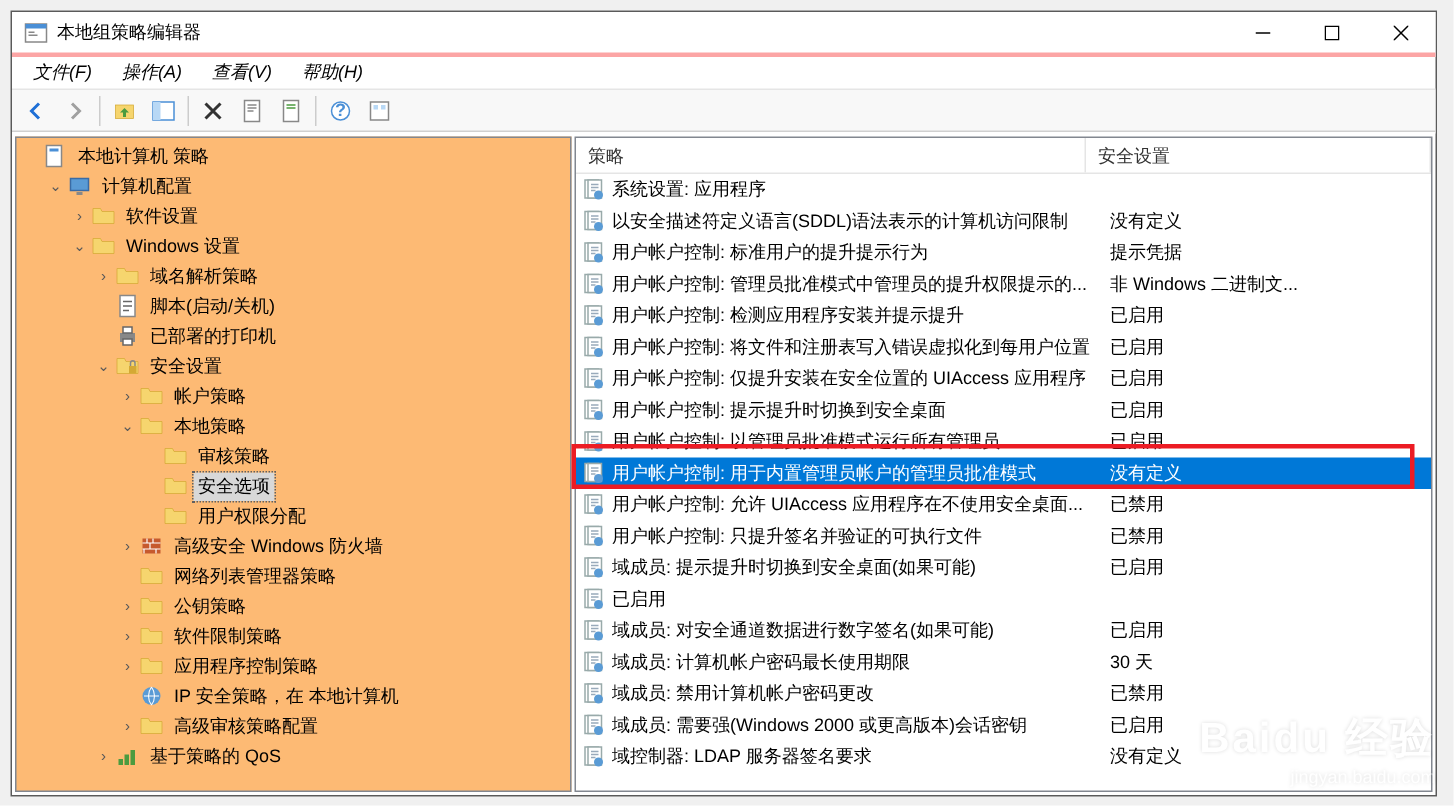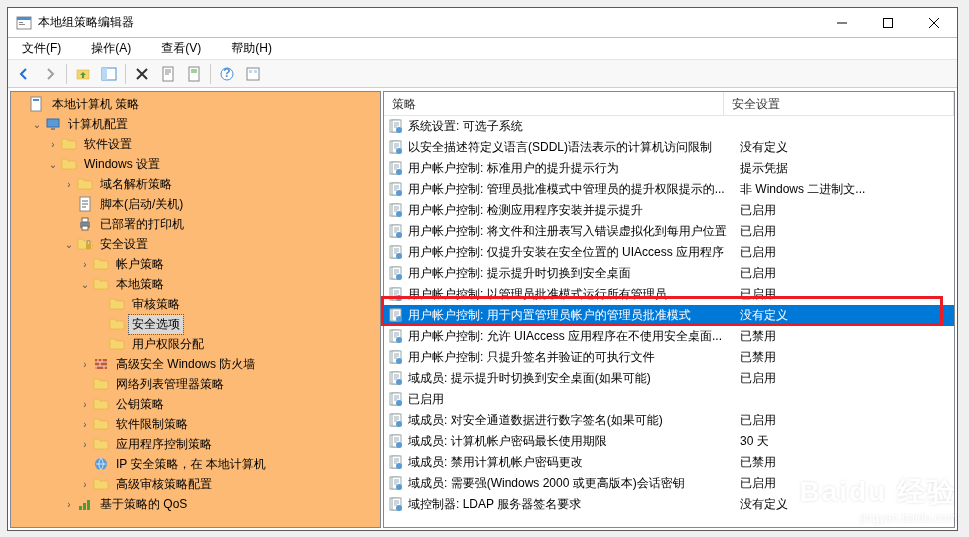--- a/index.html
+++ b/index.html
@@ -5,7 +5,7 @@
 * { box-sizing: border-box; margin: 0; padding: 0; font-family: "Microsoft YaHei", "Segoe UI", sans-serif; font-size: 12px; }
 body { background: #f0f0f0; width: 969px; height: 537px; overflow: hidden; position: relative; }
 .window { background: #fff; border: 1px solid #5a5a5a; width: 951px; height: 524px; margin: 7px 0 0 7px; display: flex; flex-direction: column; }
-.titlebar { height: 30px; display: flex; align-items: center; padding: 0 0 0 8px; background: #fff; border-bottom: 1px solid #fca5a5; }
+.titlebar { height: 30px; display: flex; align-items: center; padding: 0 0 0 8px; background: #fff; border-bottom: 3px solid #fca5a5; }
 .titlebar-icon { width: 16px; height: 16px; margin-right: 6px; }
 .titlebar-title { flex: 1; color: #000; }
 .win-btns { display: flex; height: 100%; }

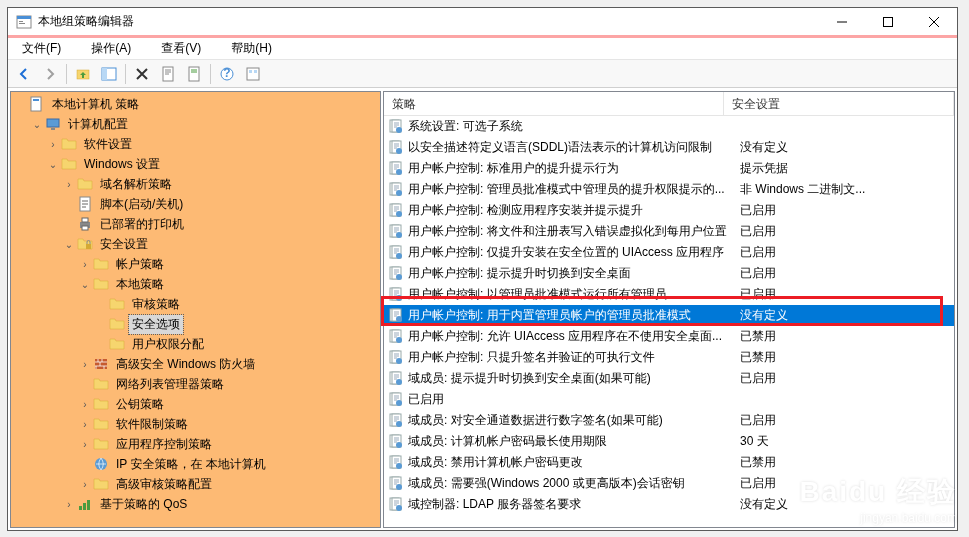--- a/index.html
+++ b/index.html
@@ -10,7 +10,7 @@
 .titlebar-title { flex: 1; color: #000; }
 .win-btns { display: flex; height: 100%; }
 .win-btn { width: 46px; display: flex; align-items: center; justify-content: center; color: #000; }
-.menubar { height: 22px; display: flex; align-items: flex-start; padding: 0 6px; gap: 14px; border-bottom: 1px solid #e5e5e5; }
+.menubar { height: 22px; display: flex; align-items: flex-start; padding: 0 6px; gap: 4px; border-bottom: 1px solid #e5e5e5; font-style: italic; }
 .menu-item { padding: 2px 8px; }
 .toolbar { height: 28px; display: flex; align-items: center; padding: 0 4px; gap: 2px; border-bottom: 1px solid #d0d0d0; background: #f8f8f8; }
 .tool-btn { width: 24px; height: 24px; display: flex; align-items: center; justify-content: center; border-radius: 2px; }

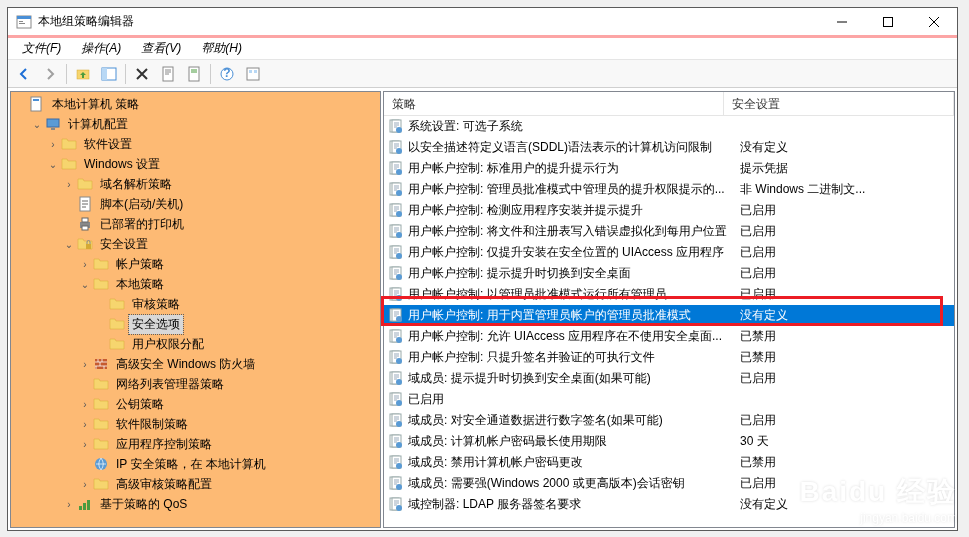--- a/index.html
+++ b/index.html
@@ -306,7 +306,7 @@
               <path d="M6 4h5M6 6h5M6 8h3" stroke="#9ab"></path>
               <circle cx="11" cy="11" r="3" fill="#5a9bd5"></circle>
             </svg>
-            <span class="list-policy">系统设置: 可选子系统</span>
+            <span class="list-policy">系统设置: 应用程序</span>
             <span class="list-setting"></span>
           </div>
           <div class="list-row">

